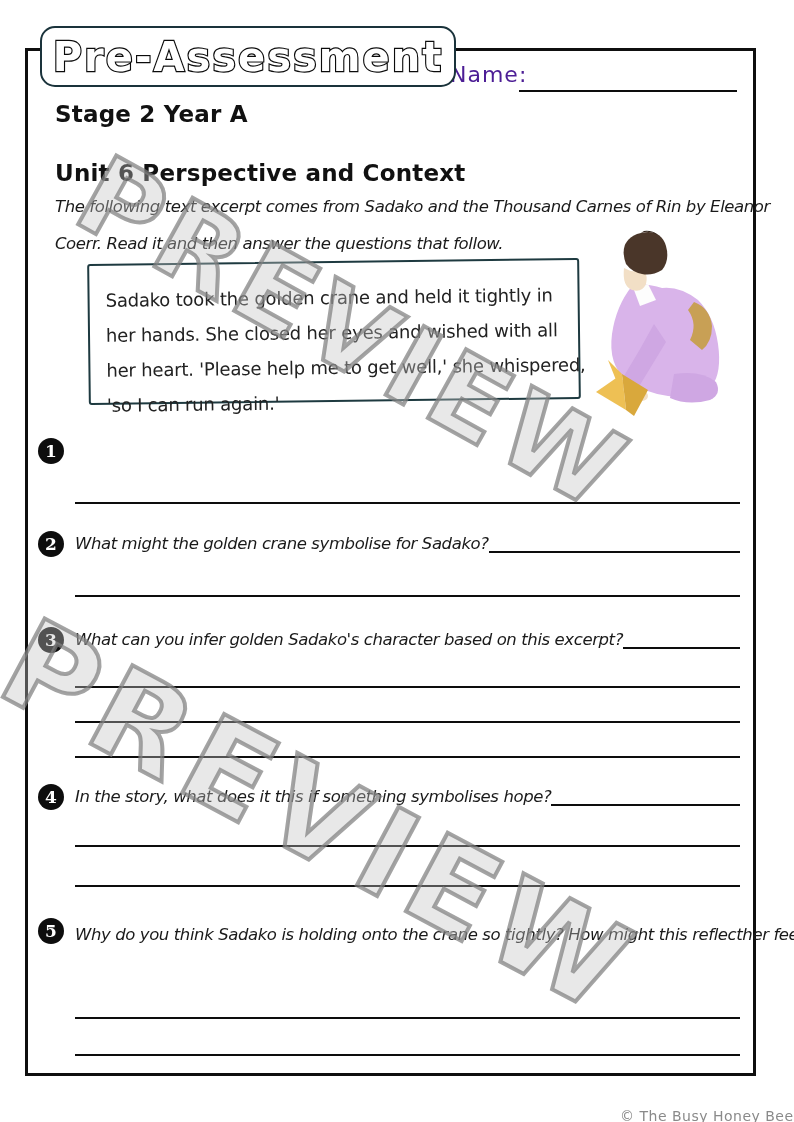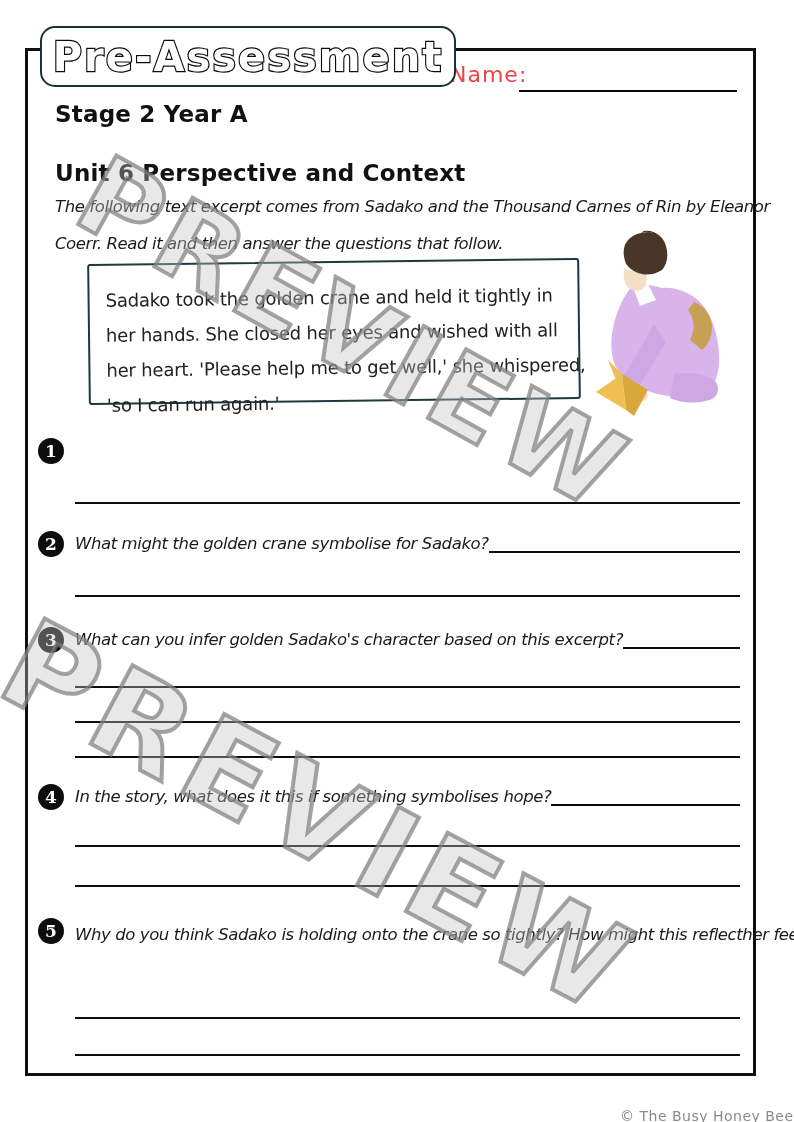--- a/index.html
+++ b/index.html
@@ -29,7 +29,7 @@
   }
 
   
-  .name-label{left:450px;top:62px;font-size:22px;letter-spacing:1px;color:#ef4444;}
+  .name-label{left:450px;top:62px;font-size:22px;letter-spacing:1px;color:#4c1d95;}
   .name-line{left:519px;top:90px;width:218px;border-bottom:2.5px solid #0d0d0d;}
 
   .h-stage{left:55px;top:101px;font-size:23px;font-weight:700;letter-spacing:.2px;}

